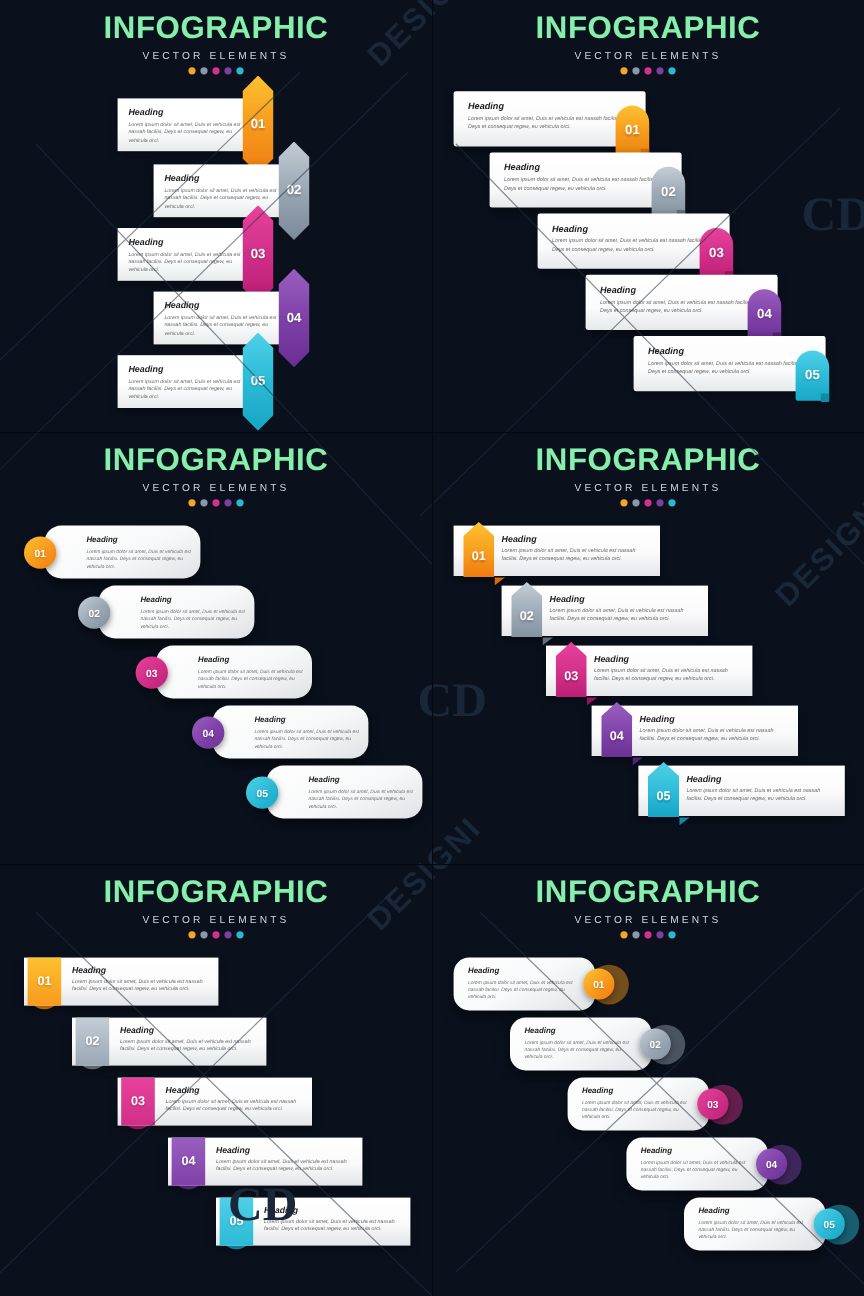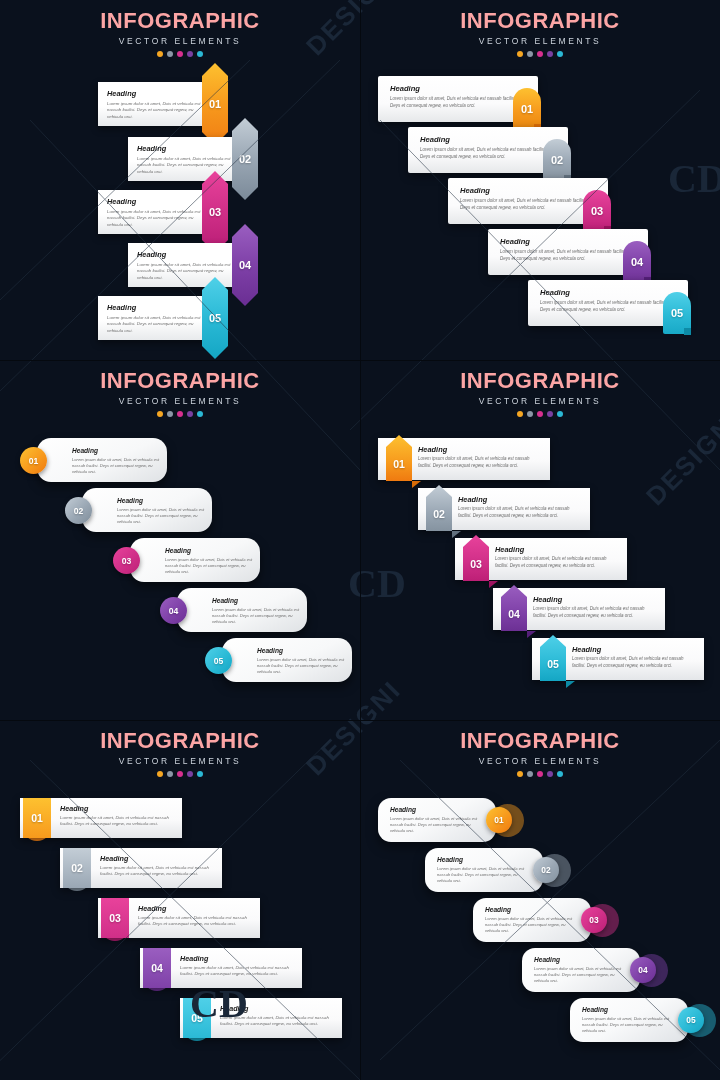--- a/index.html
+++ b/index.html
@@ -45,7 +45,7 @@
 
   .head{ position:absolute; left:0; top:8px; width:360px; text-align:center; z-index:3;}
   .head .t1{
-    color:#fca5a5; font-size:22px; font-weight:700; letter-spacing:.5px;
+    color:#86efac; font-size:26px; font-weight:700; letter-spacing:.5px;
     font-family:"Liberation Sans", sans-serif;
   }
   .head .t2{

